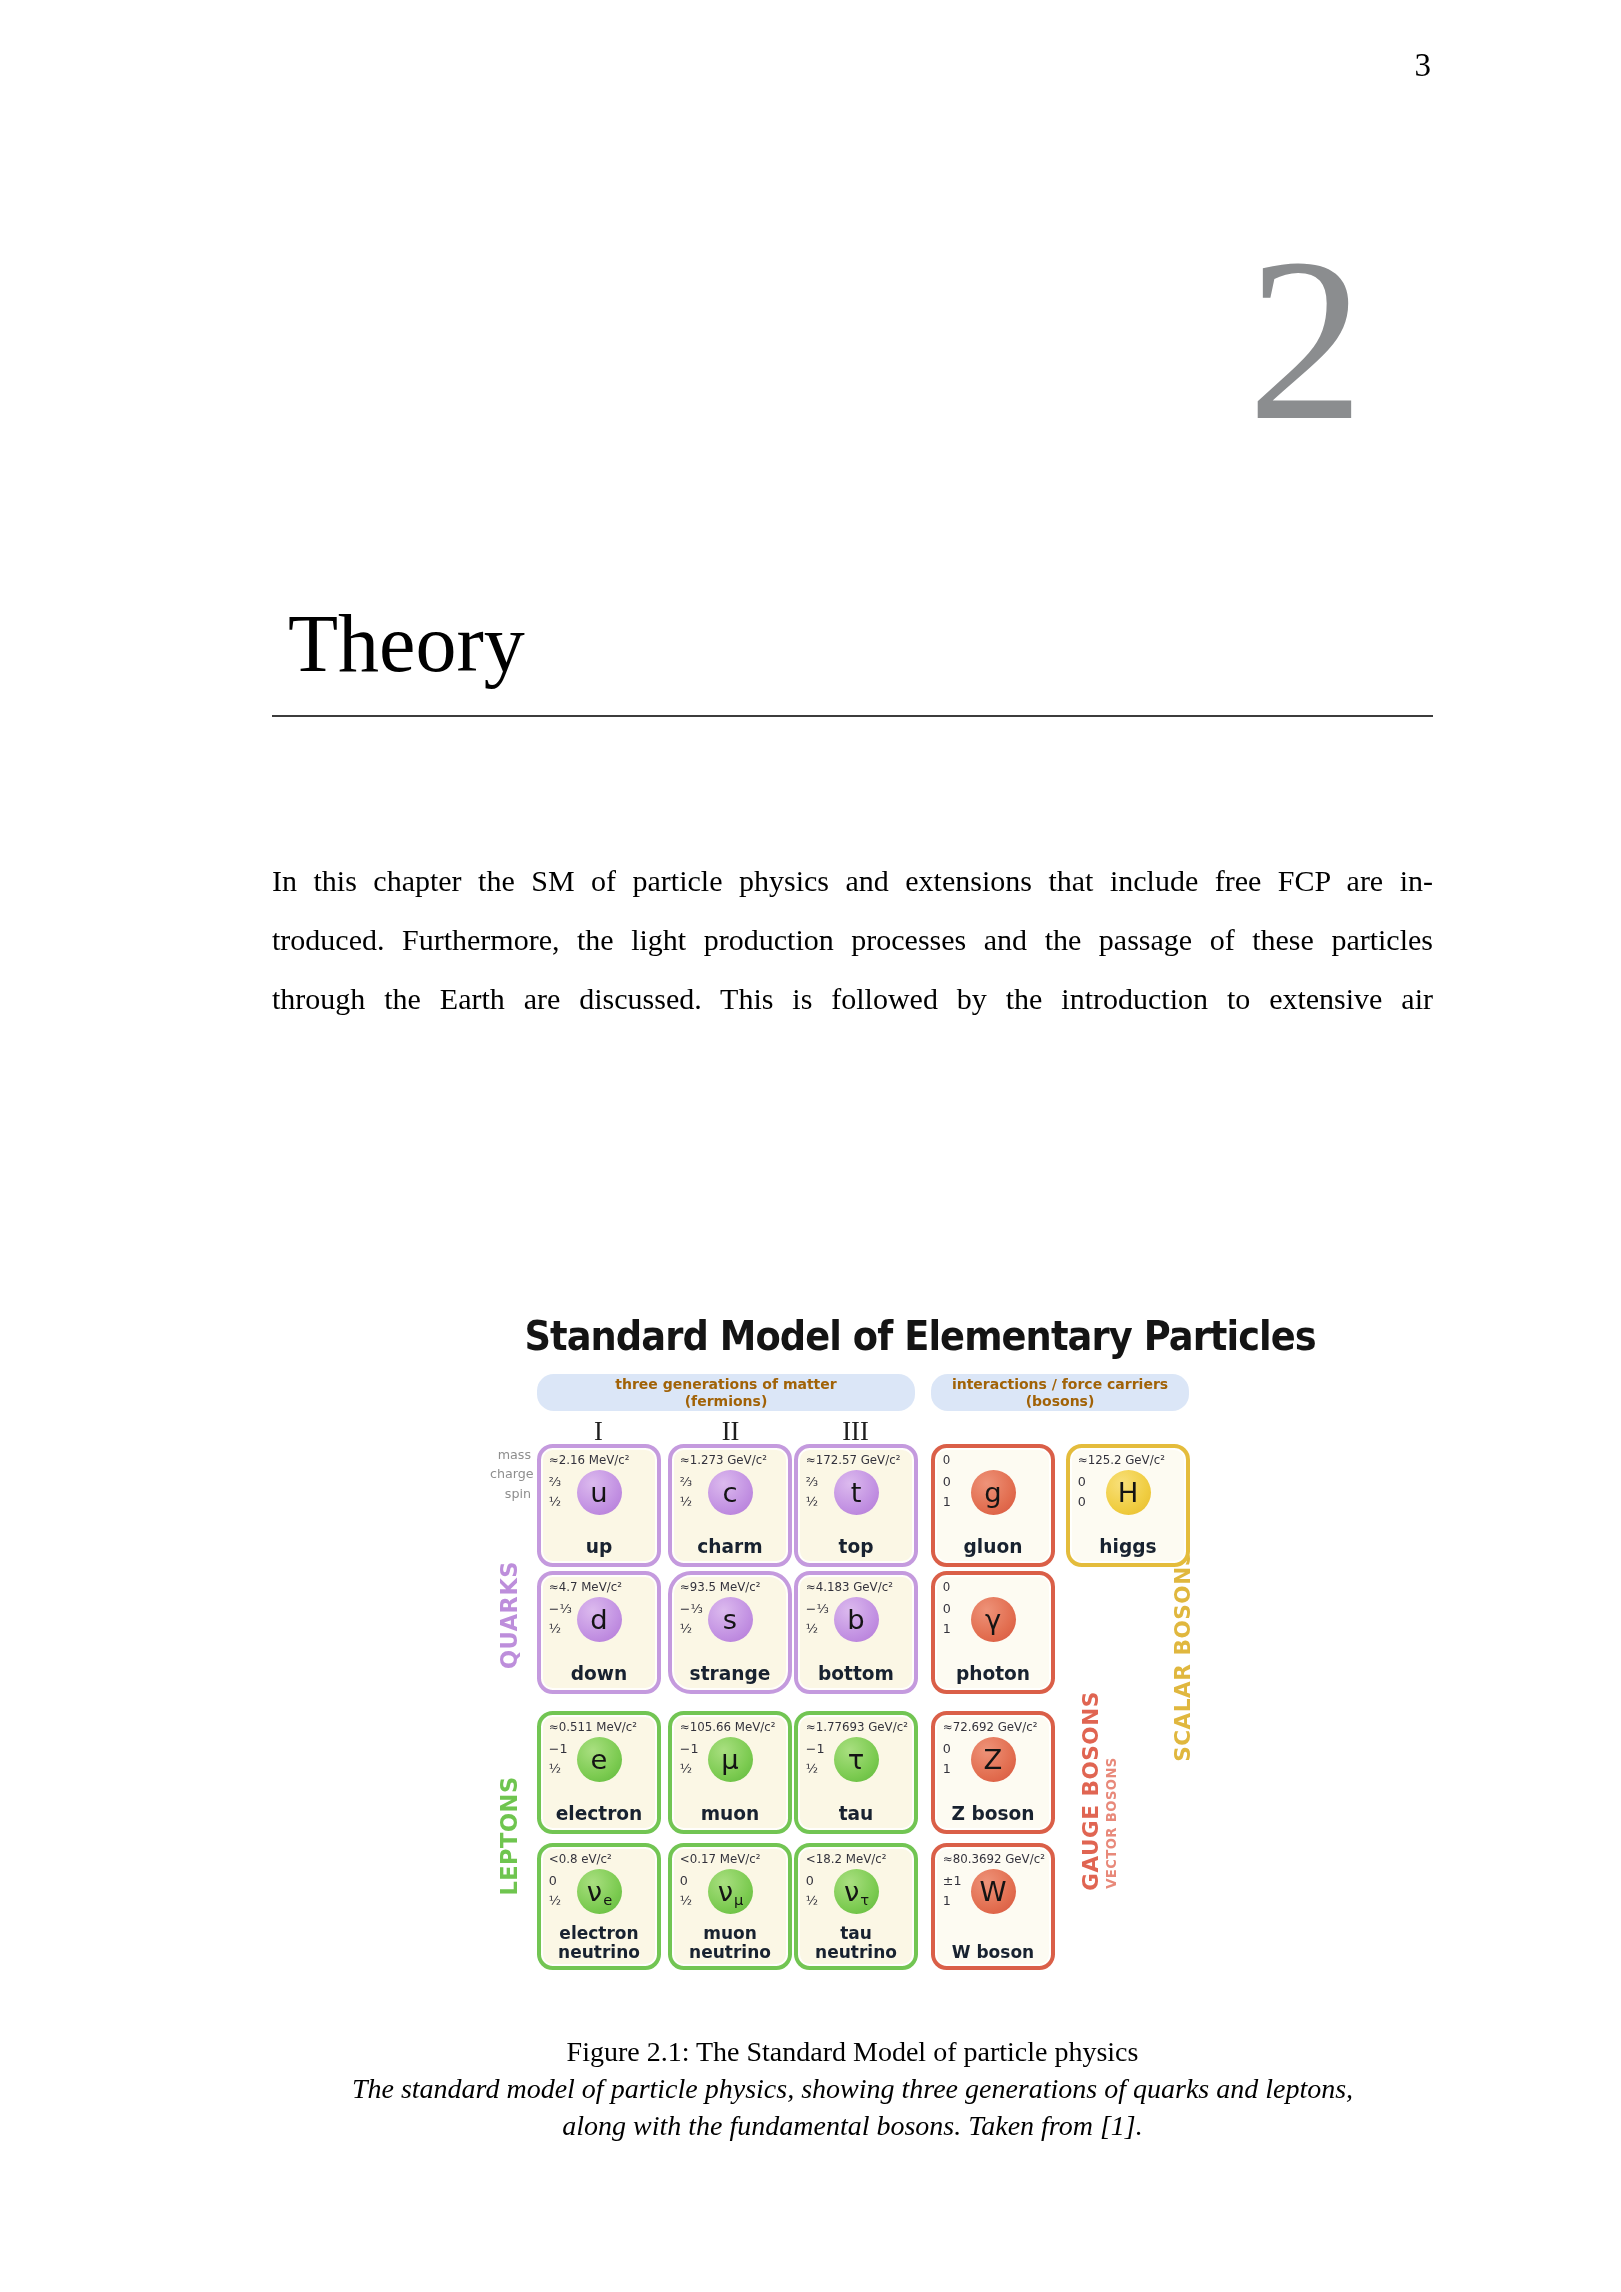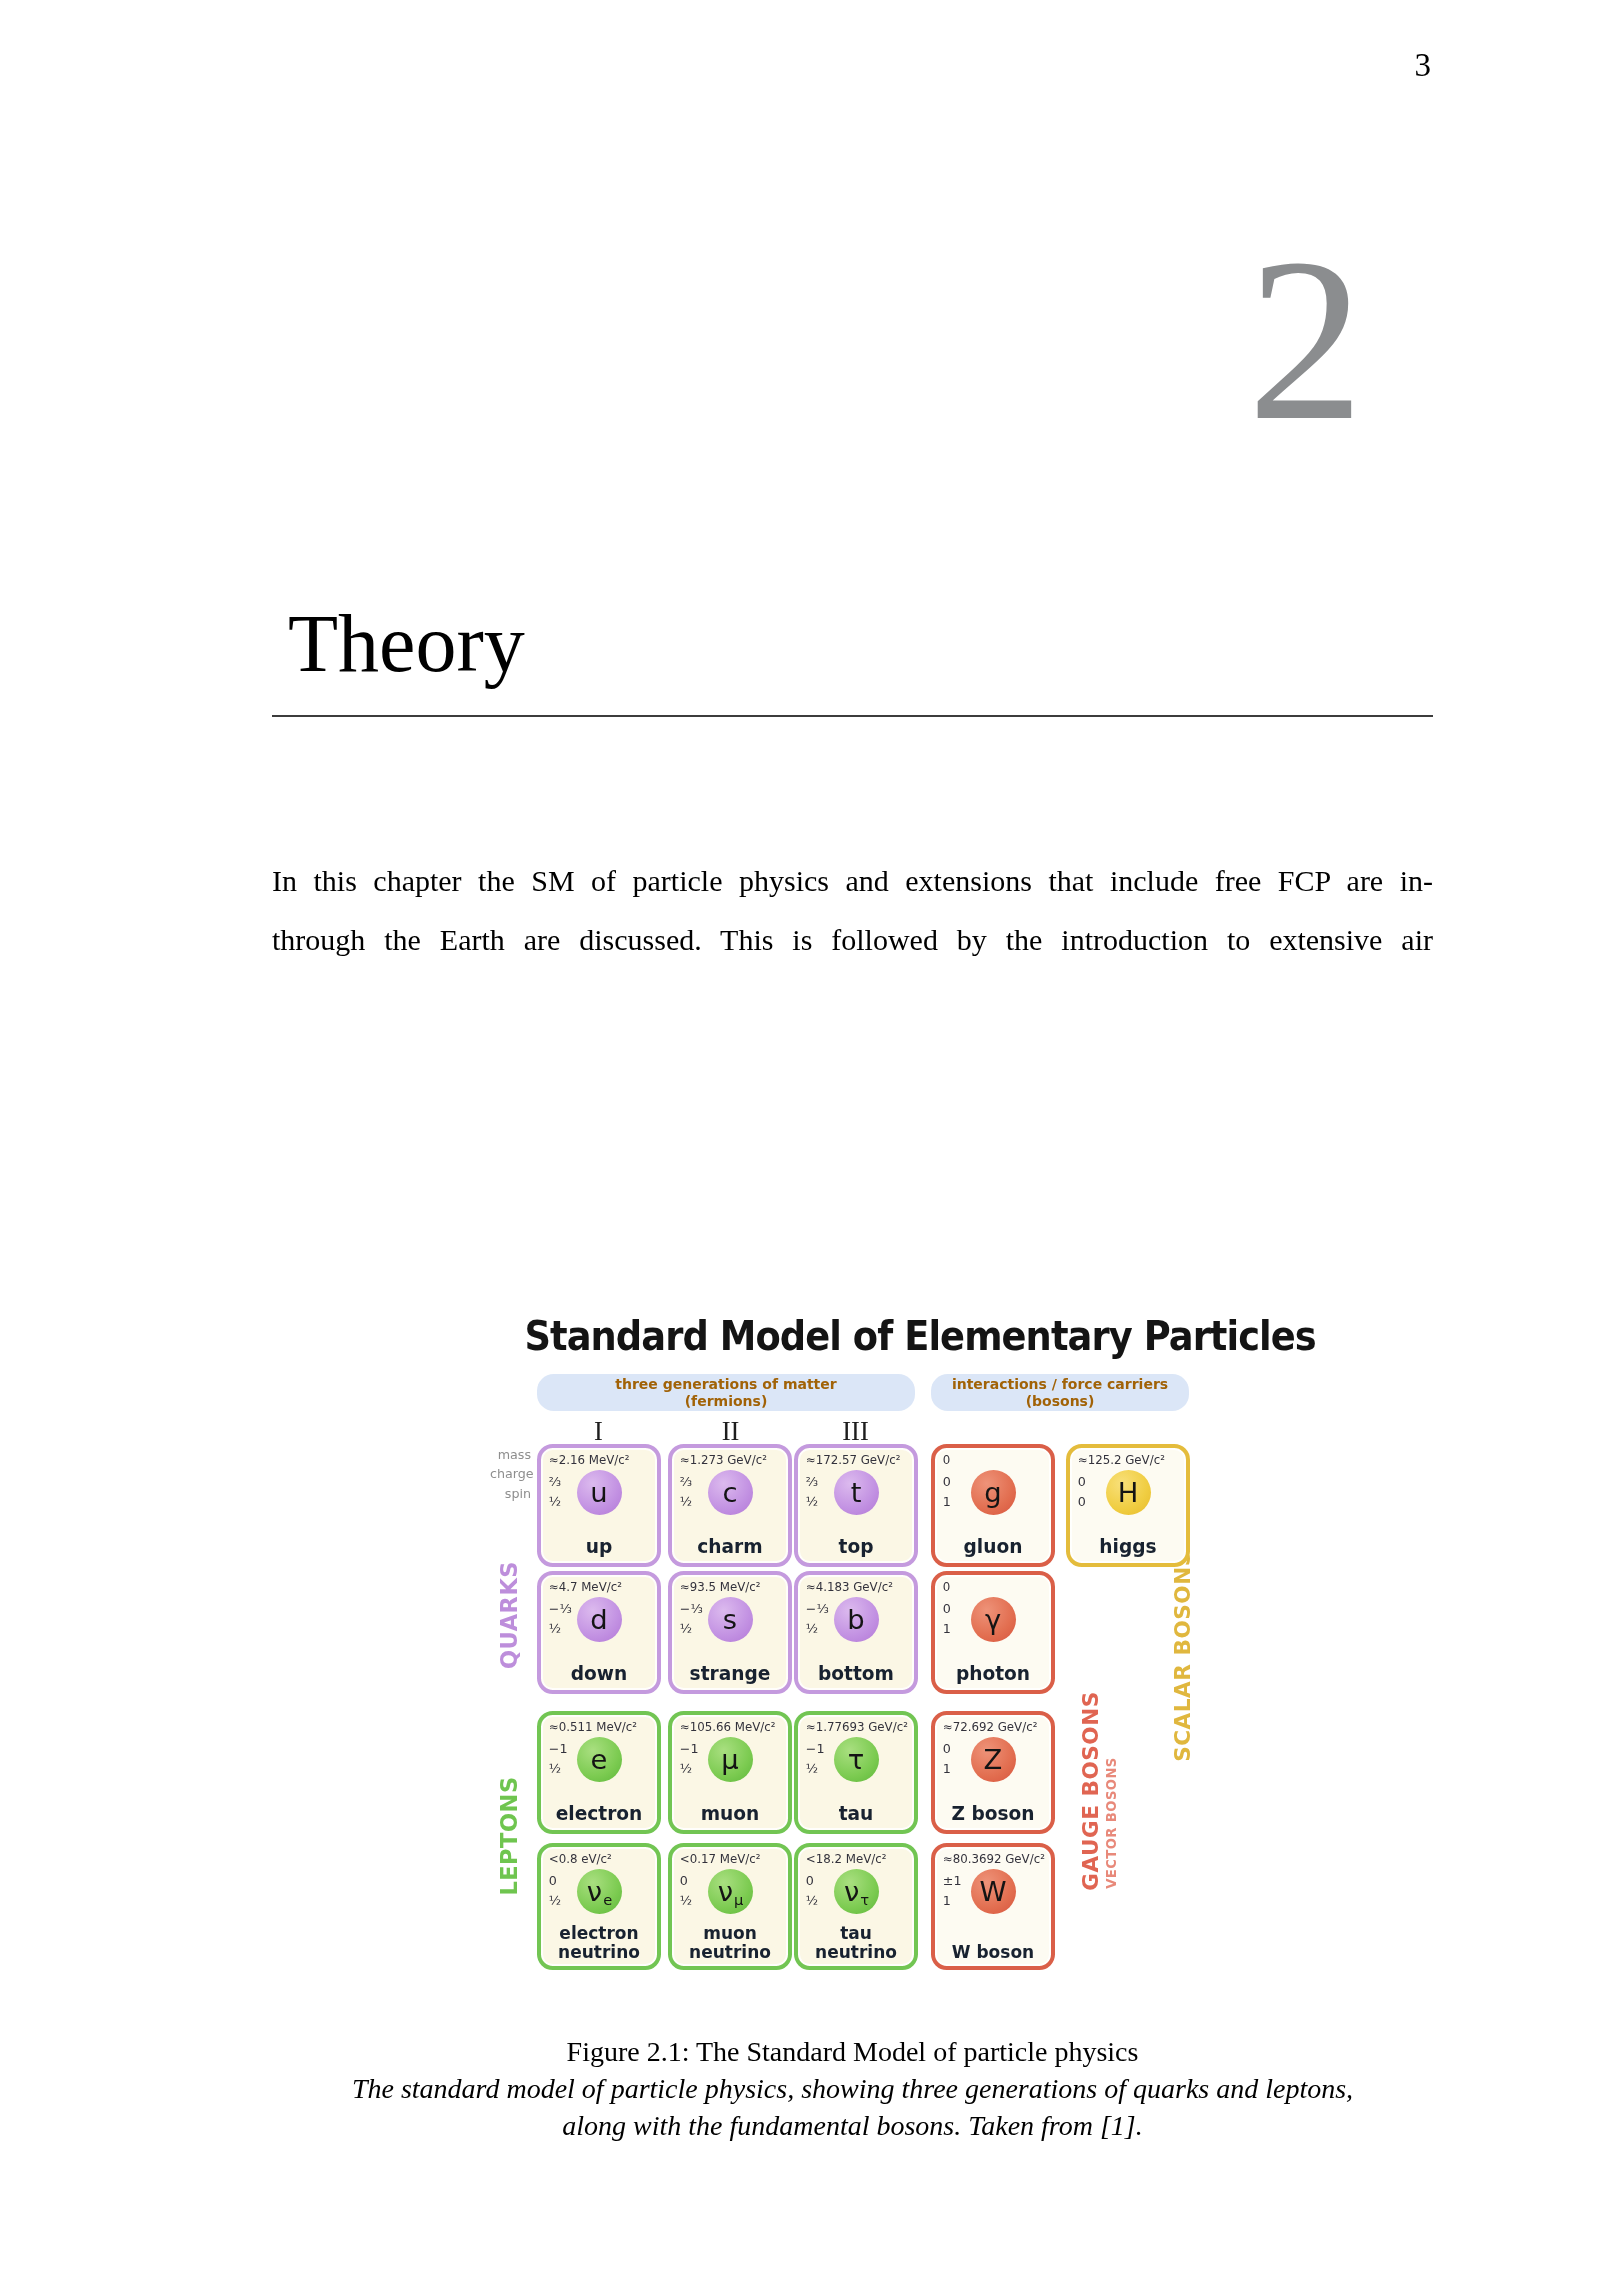--- a/index.html
+++ b/index.html
@@ -82,6 +82,7 @@
 
 <div class="para">
   <div class="jline">In this chapter the SM of particle physics and extensions that include free FCP are in-</div>
+  <div class="jline">troduced. Furthermore, the light production processes and the passage of these particles</div>
   <div class="jline">through the Earth are discussed.  This is followed by the introduction to extensive air</div>
 </div>
 

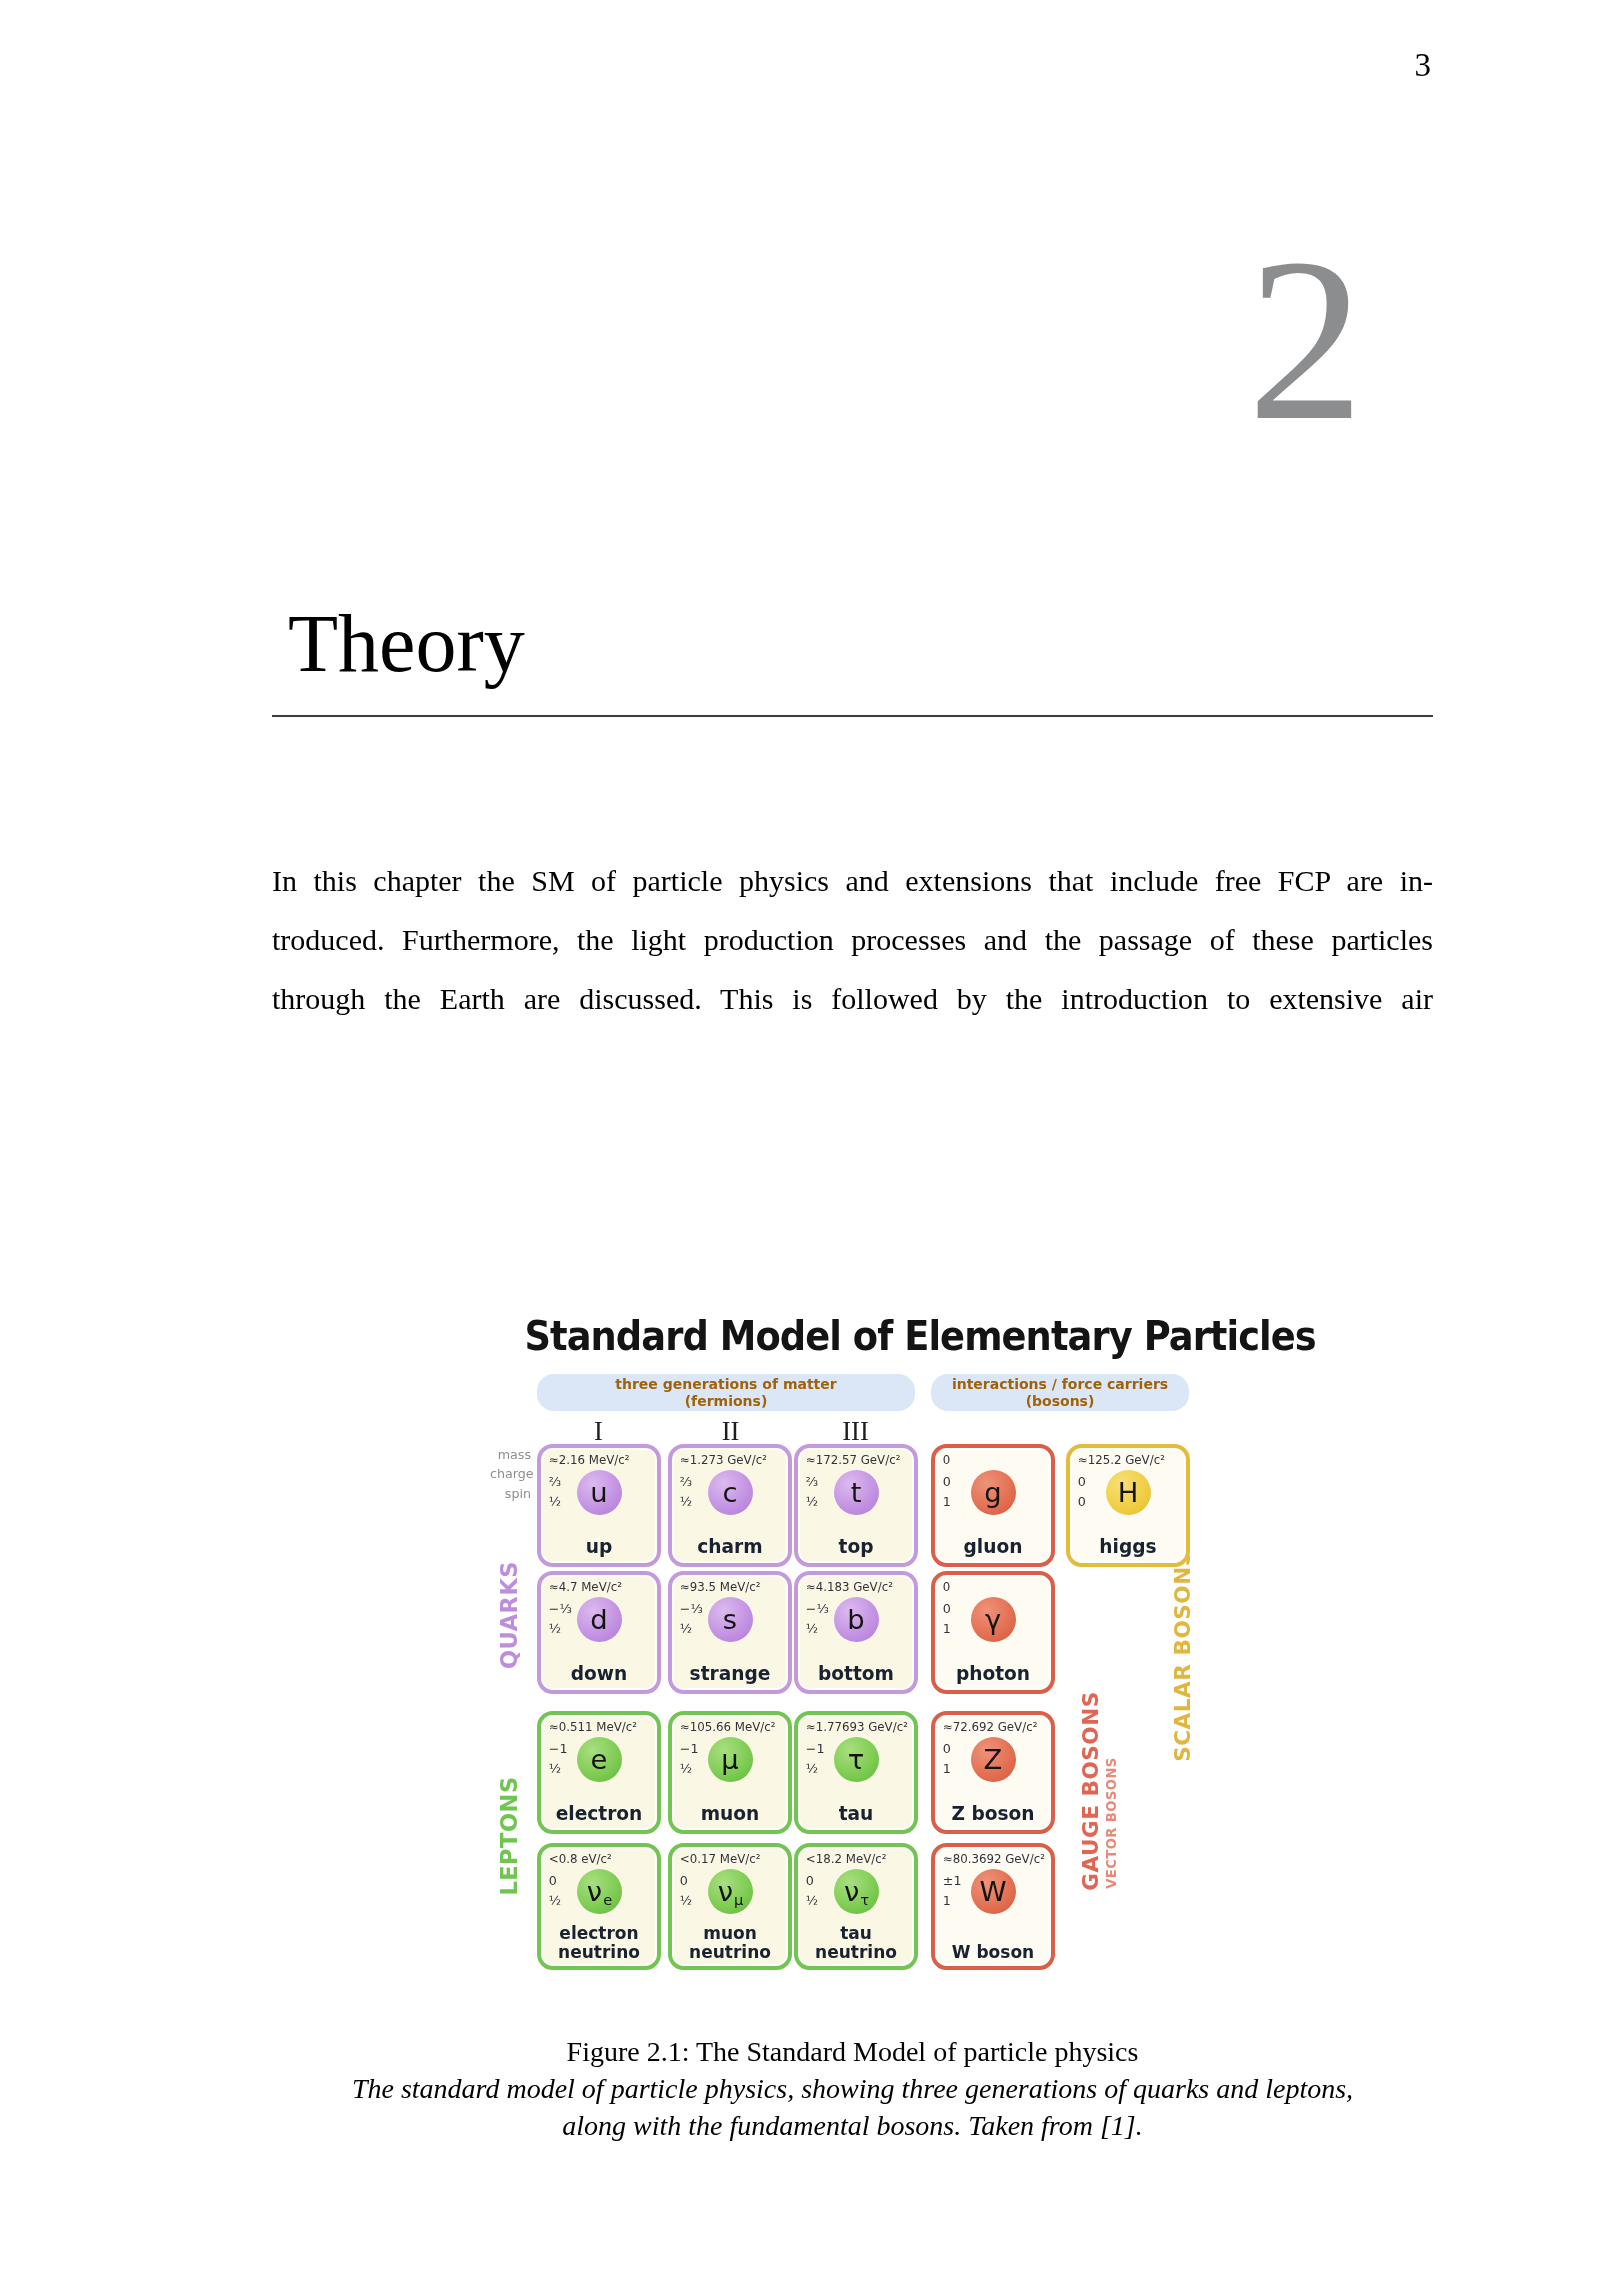--- a/index.html
+++ b/index.html
@@ -155,7 +155,7 @@
     <div class="circle"><span class="sym">d</span><span class="sub"></span></div>
     <div class="pname">down</div>
   </div>
-      <div class="card cat-quark" style="left: 178px; top: 258px;">
+      <div class="card cat-quark" style="left: 178px; top: 258px; border-radius: 23px;">
     <div class="mass">≈93.5 MeV/c²</div>
     <div class="charge">−⅓</div>
     <div class="spin">½</div>

